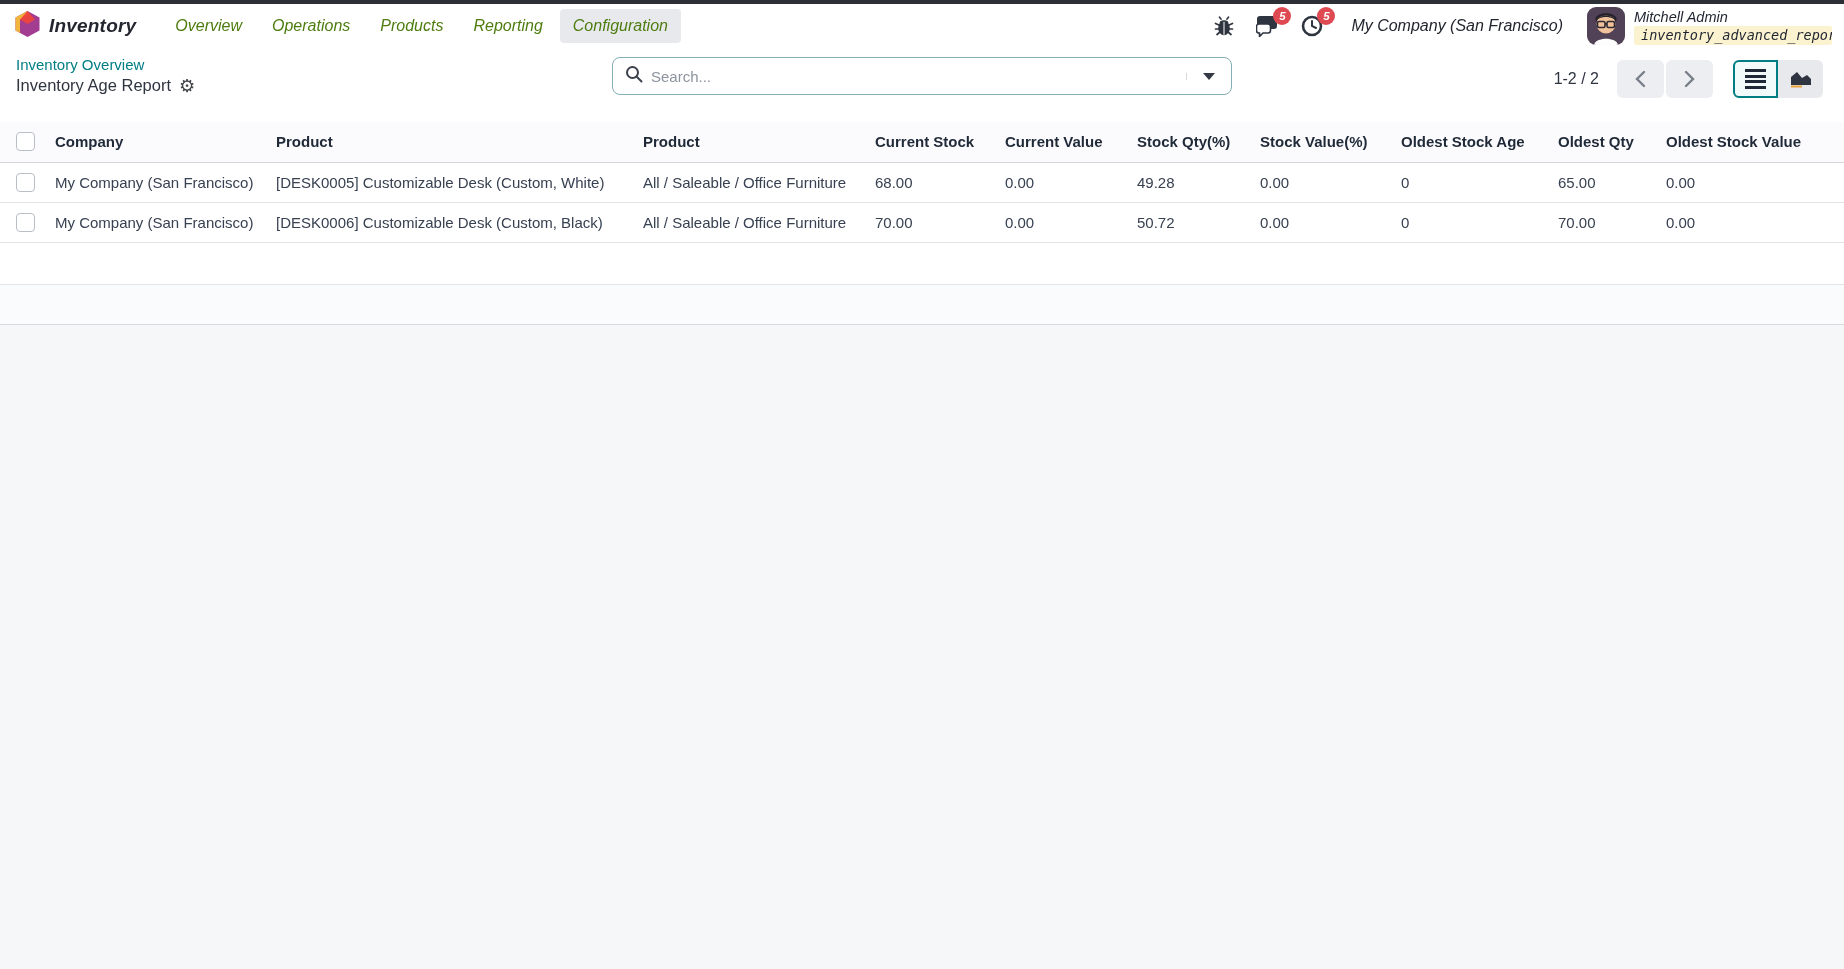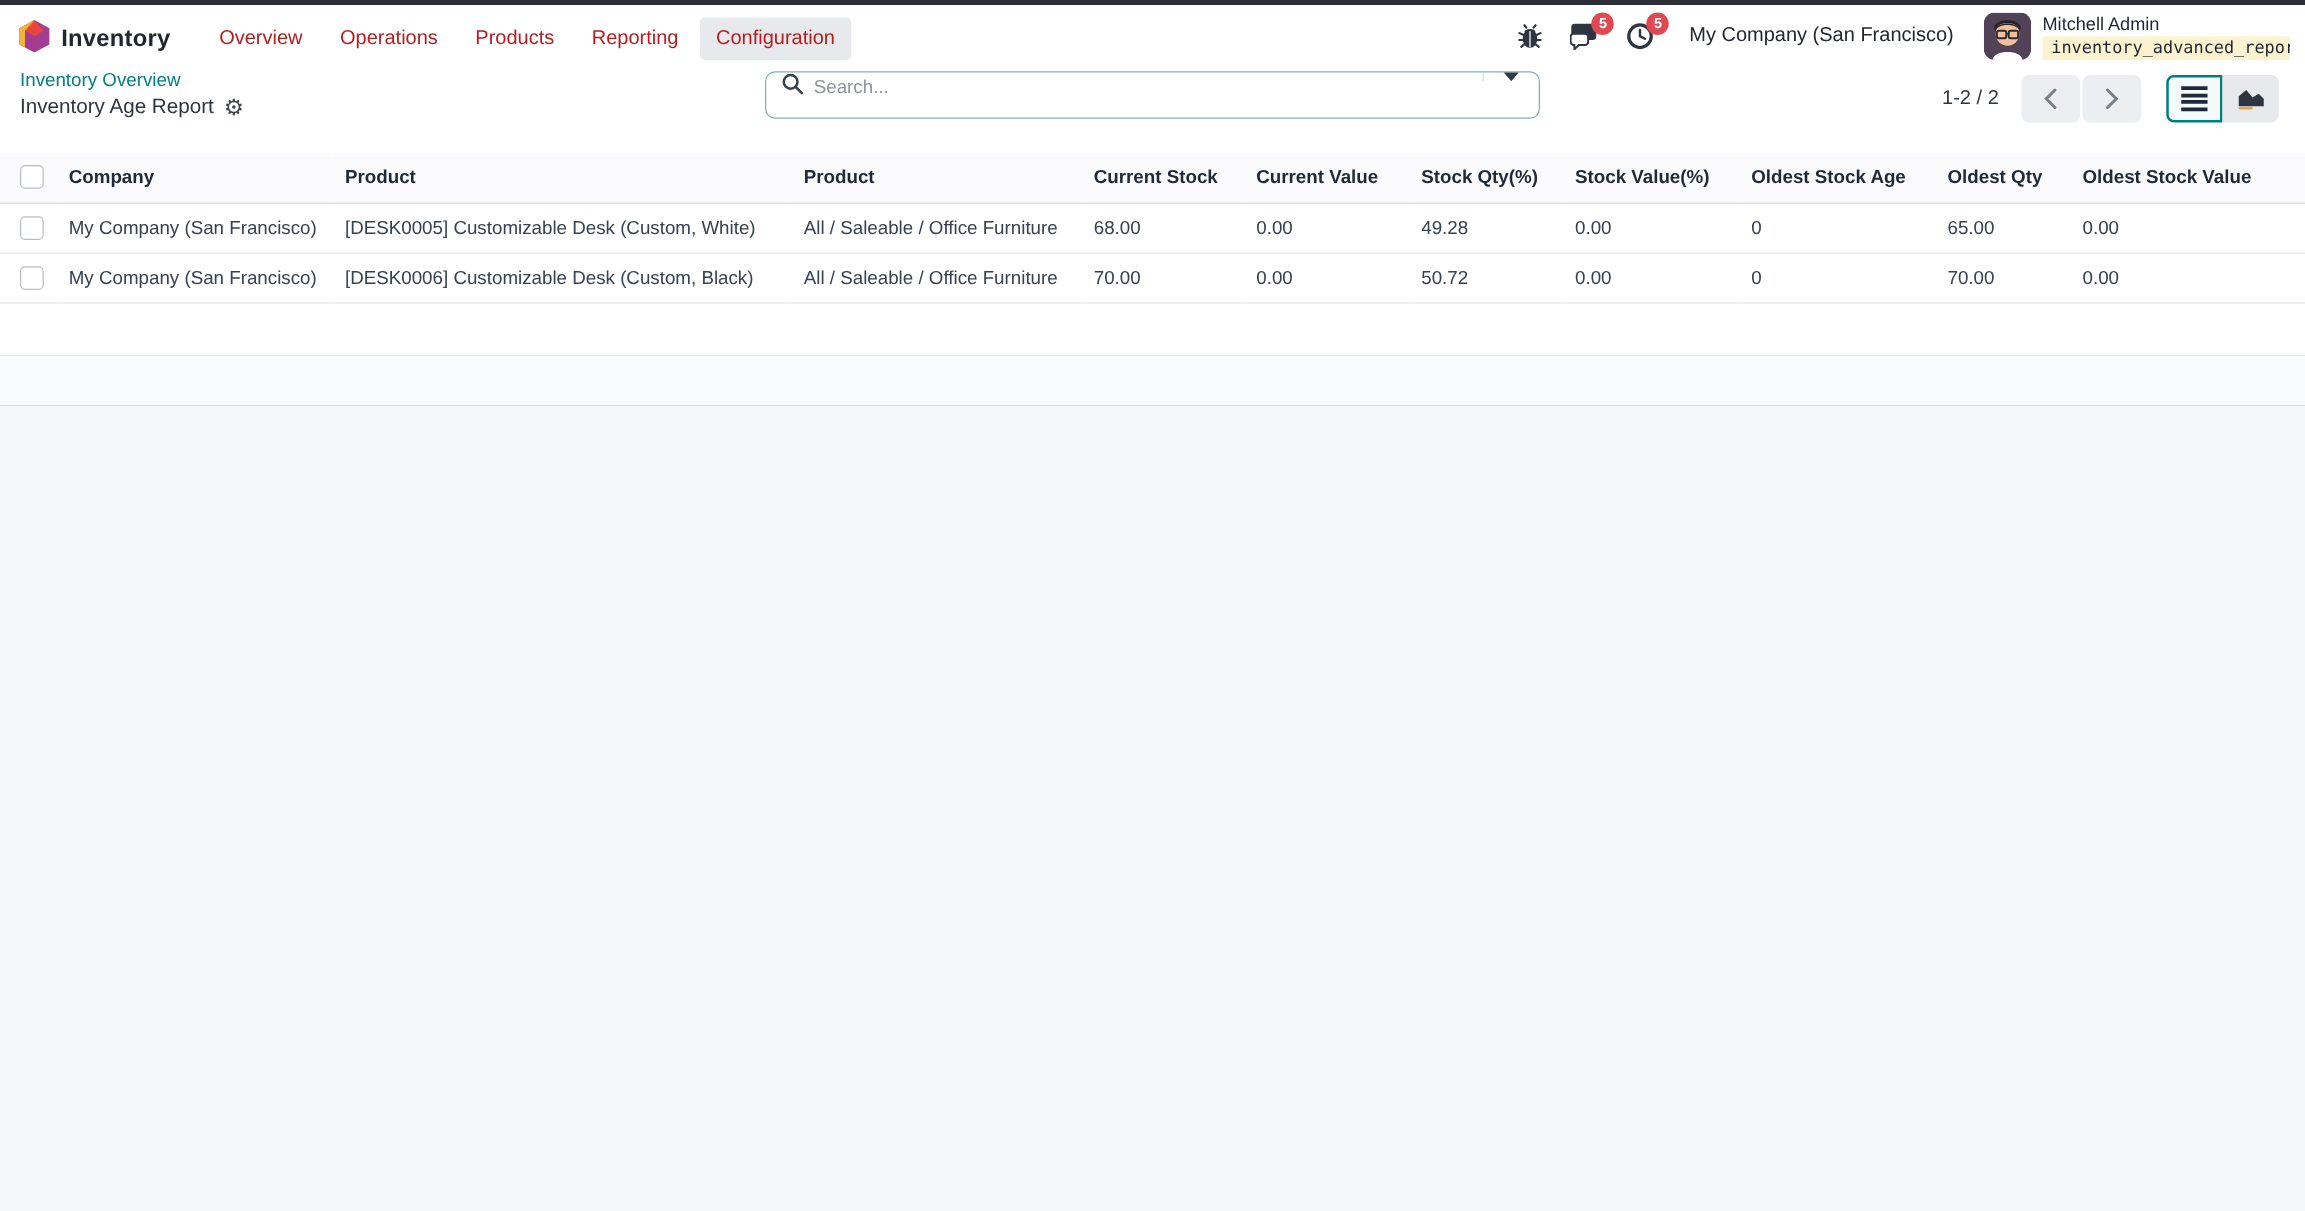--- a/index.html
+++ b/index.html
@@ -8,7 +8,7 @@
   .top-strip { height:4px; background:#2c2f36; width:100%; }
 
   
-  .navbar { height:44px; background:#fff; display:flex; align-items:flex-end; padding:0 12px 0 14px; }
+  .navbar { height:44px; background:#fff; display:flex; align-items:center; padding:0 12px 0 14px;font-style:italic; }
   .brand { display:flex; align-items:center; gap:8px; margin-right:26px; cursor:pointer; }
   .brand-name { font-size:19px; font-weight:600; color:#23262f; letter-spacing:.2px; }
   .menu { display:flex; align-items:center; gap:4px; }

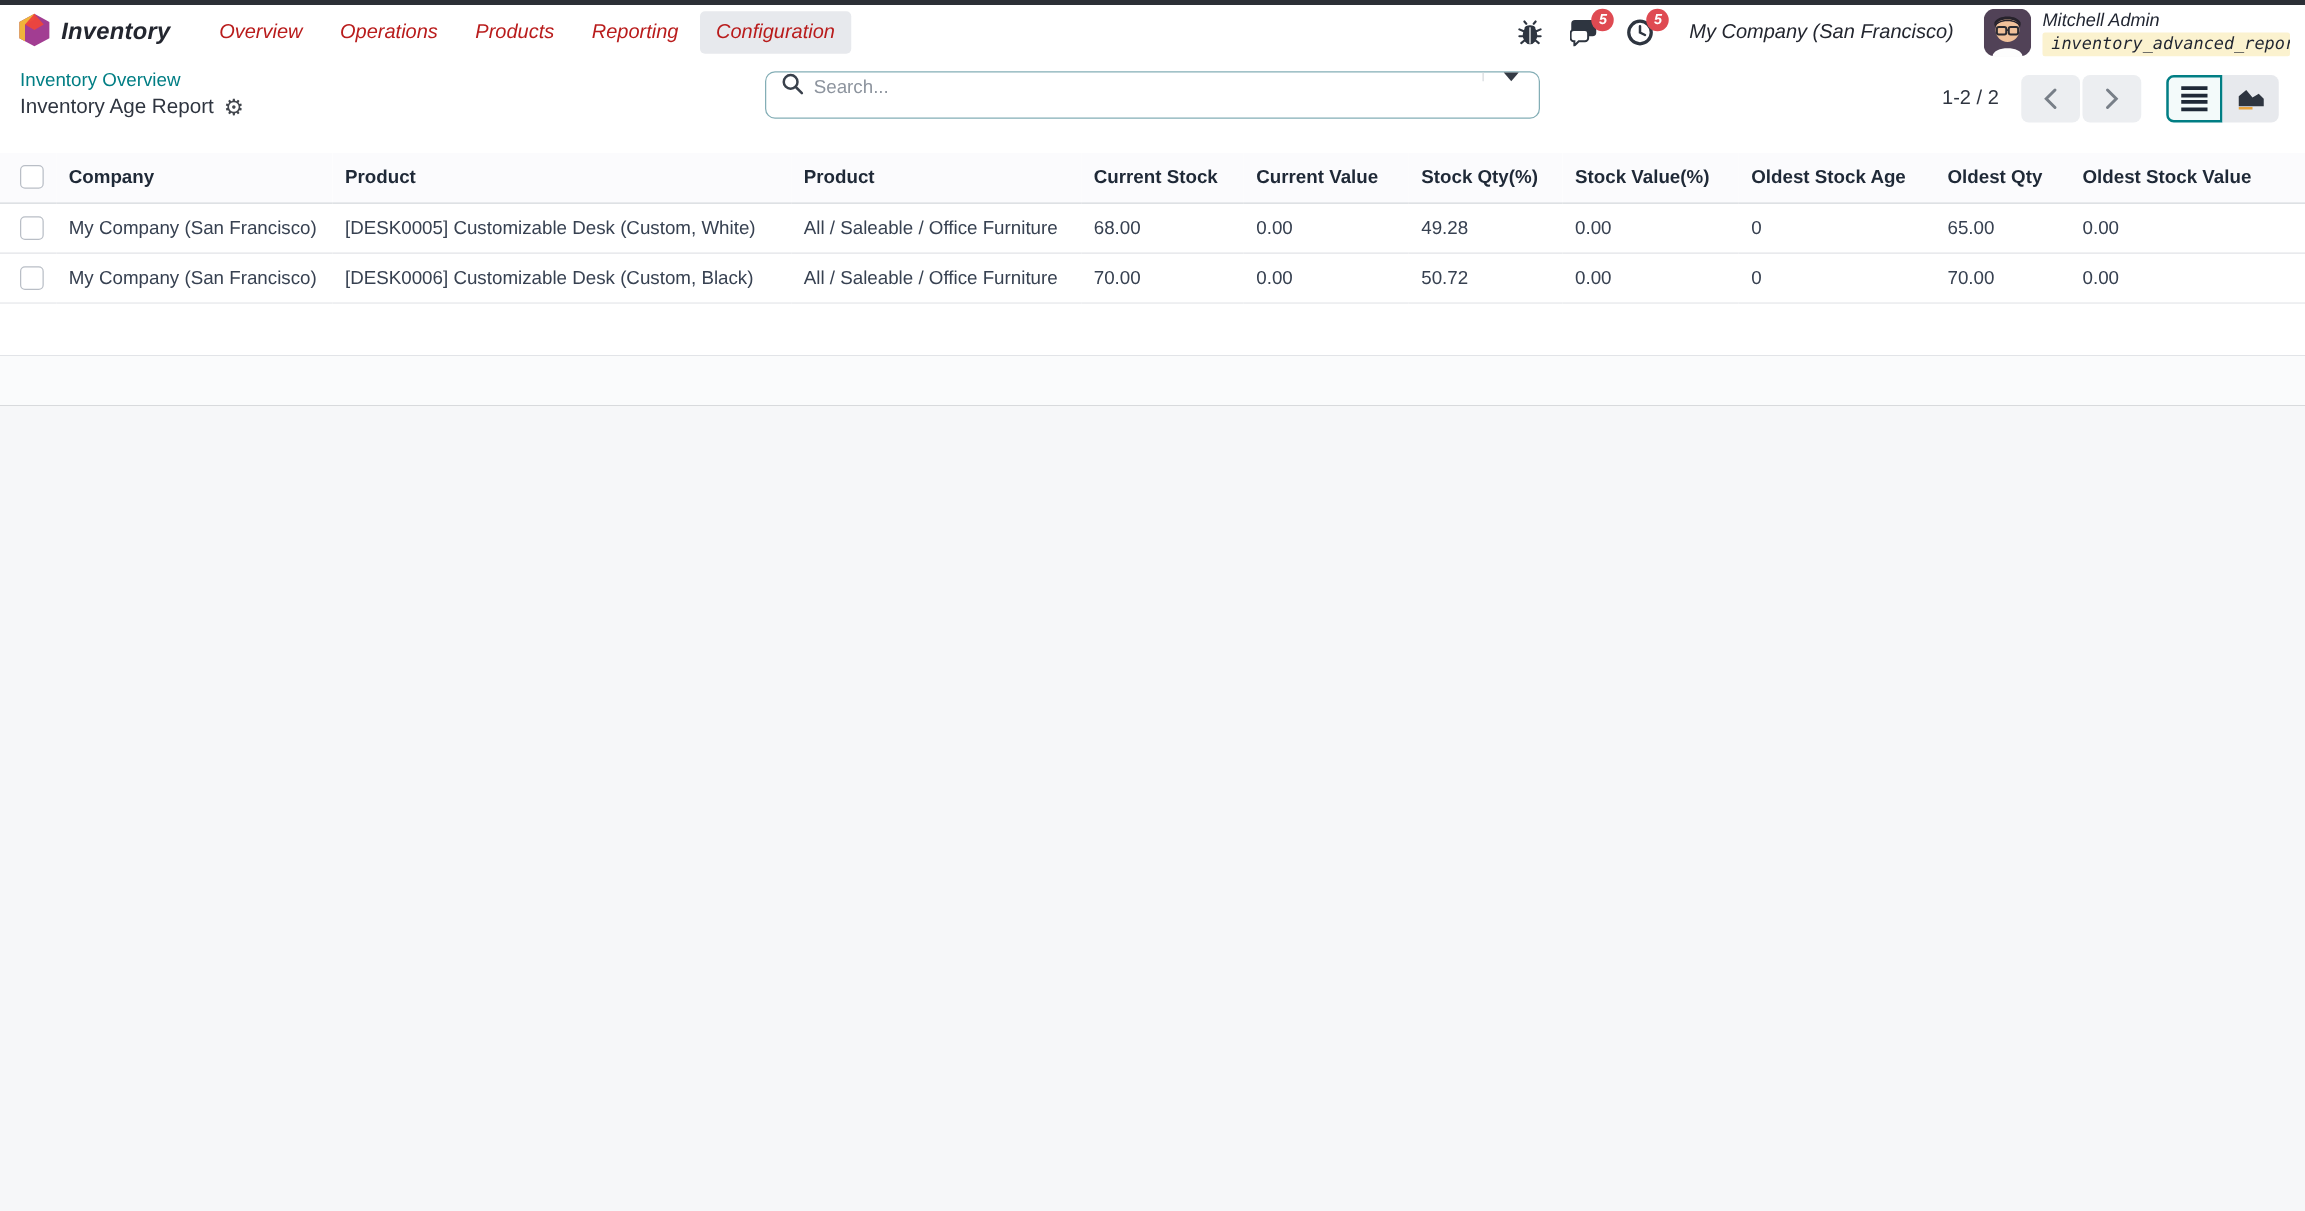--- a/index.html
+++ b/index.html
@@ -12,7 +12,7 @@
   .brand { display:flex; align-items:center; gap:8px; margin-right:26px; cursor:pointer; }
   .brand-name { font-size:19px; font-weight:600; color:#23262f; letter-spacing:.2px; }
   .menu { display:flex; align-items:center; gap:4px; }
-  .menu-item { font-size:16px; color:#b91c1c; padding:8px 13px; border-radius:4px; cursor:pointer; }
+  .menu-item { font-size:16px; color:#4d7c0f; padding:8px 13px; border-radius:4px; cursor:pointer; }
   .menu-item.active { background:#e7e9ed; }
   .systray { margin-left:auto; display:flex; align-items:center; gap:18px; }
   .icon-btn { position:relative; width:26px; height:26px; display:flex; align-items:center; justify-content:center; cursor:pointer; }

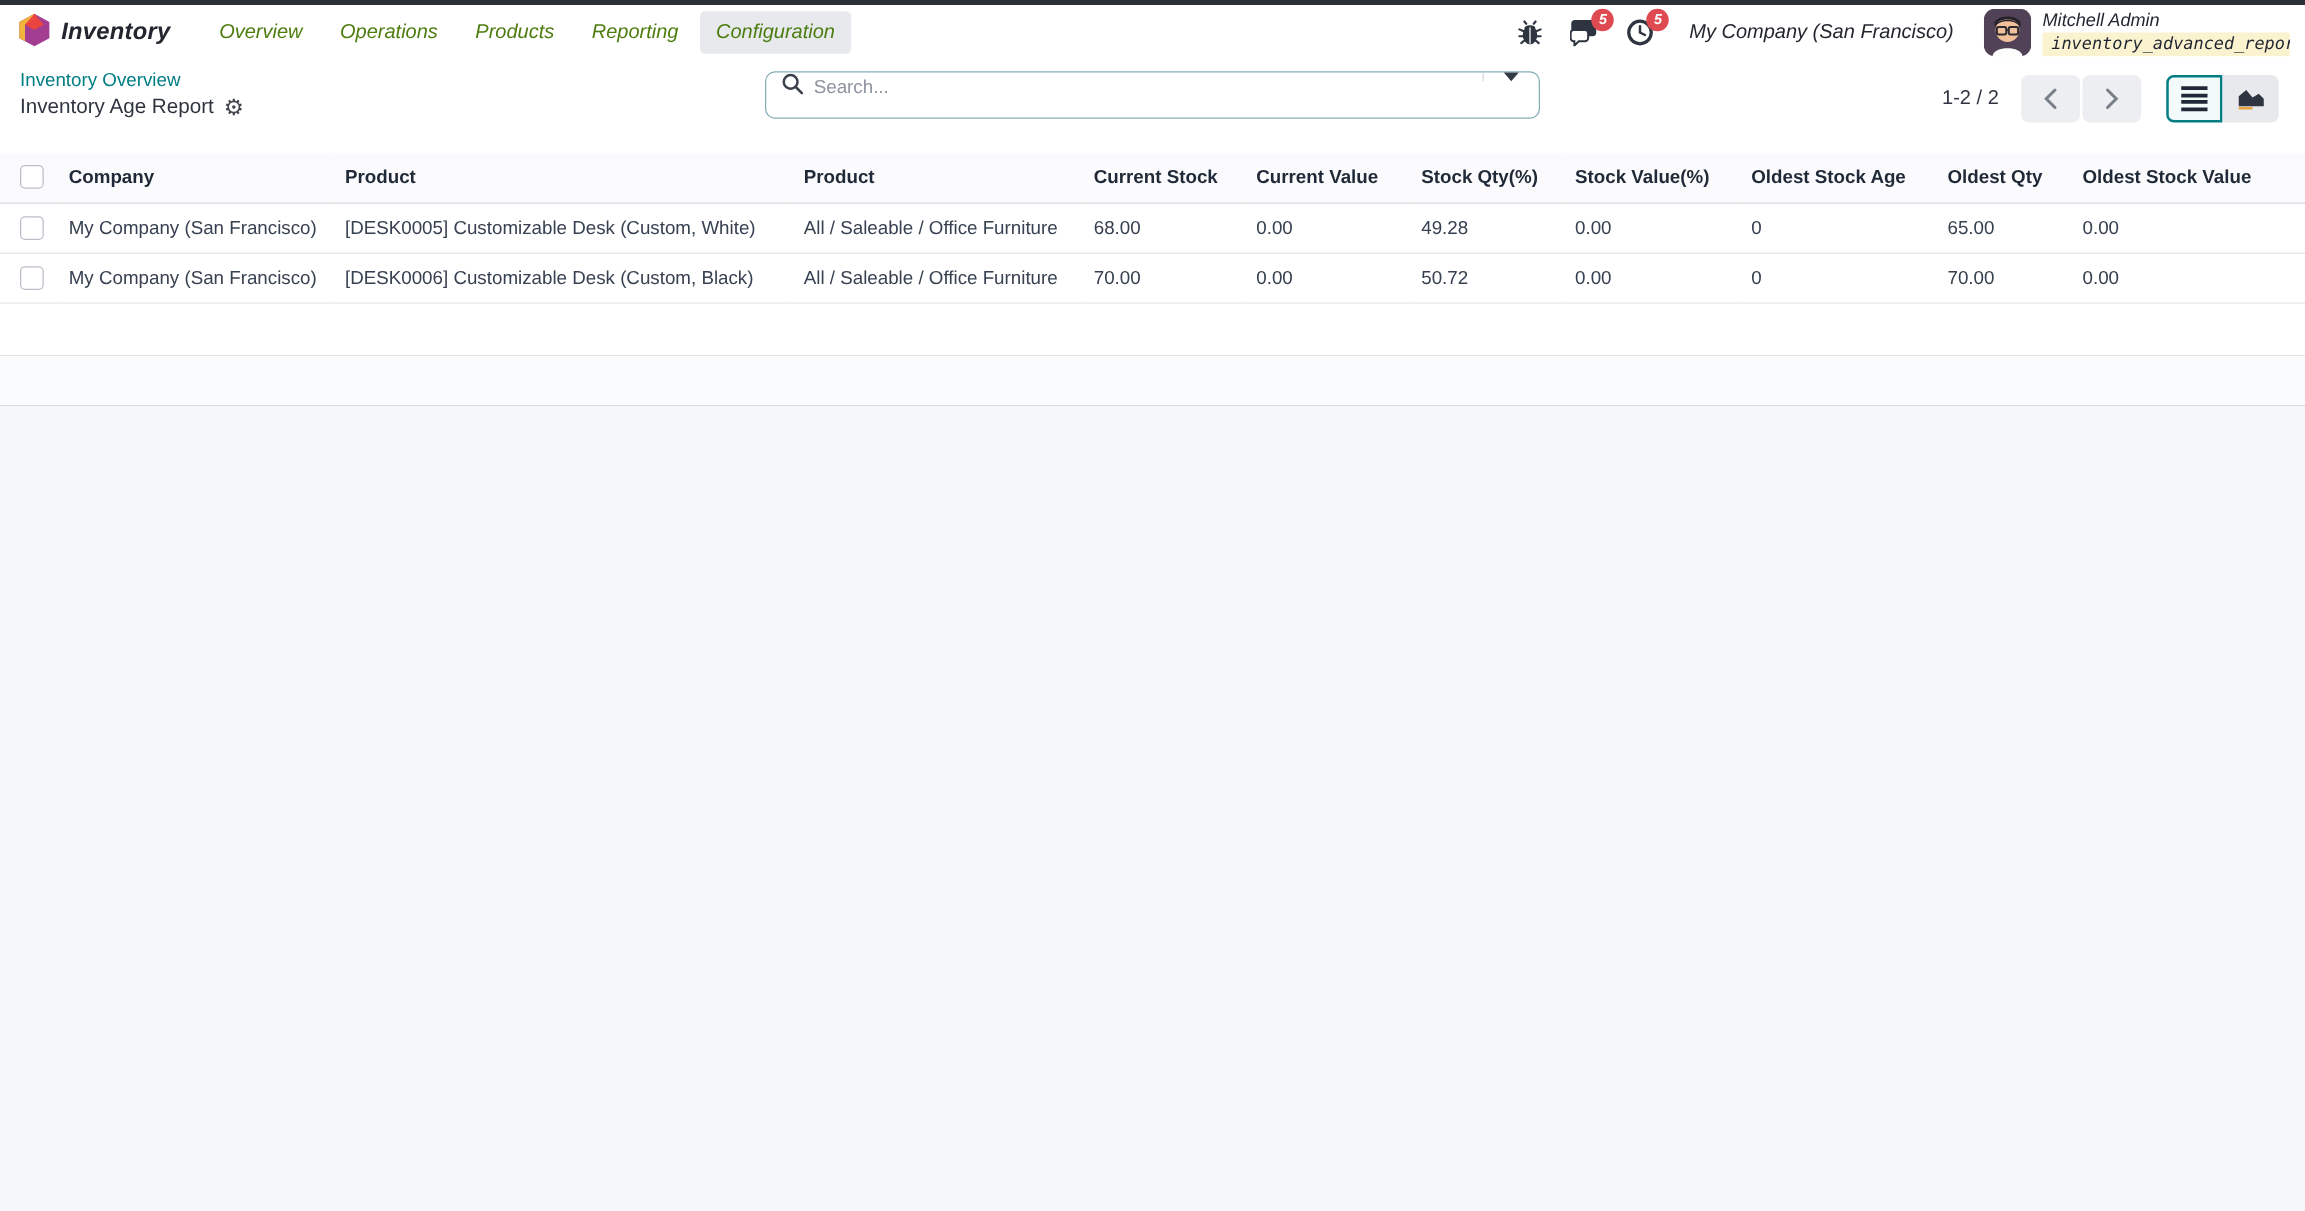--- a/index.html
+++ b/index.html
@@ -37,7 +37,7 @@
   .gear { font-size:18px; color:#43474e; cursor:pointer; line-height:1; }
 
   .searchbar { position:absolute; left:612px; top:9px; width:620px; height:38px;
-               border:1px solid #84aeb6; border-radius:8px; background:#fff; display:flex; align-items:flex-start; }
+               border:1px solid #84aeb6; border-radius:8px; background:#fff; display:flex; align-items:center; }
   .search-main { flex:1; display:flex; align-items:center; gap:8px; padding:0 12px; }
   .search-input { border:none; outline:none; flex:1; font-size:15px; color:#374151;
                   font-family:"Liberation Sans", sans-serif; background:transparent; }

